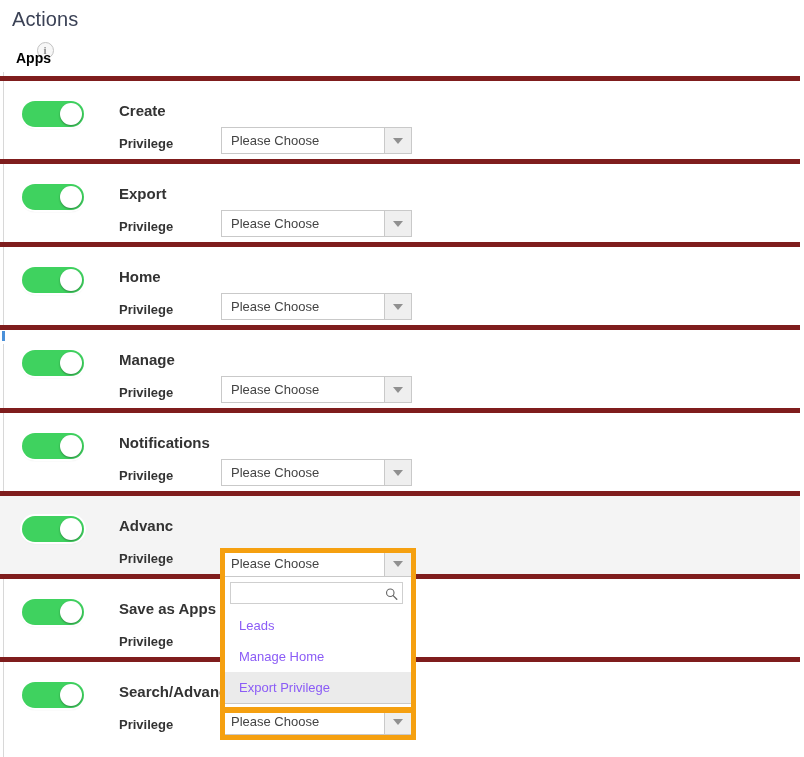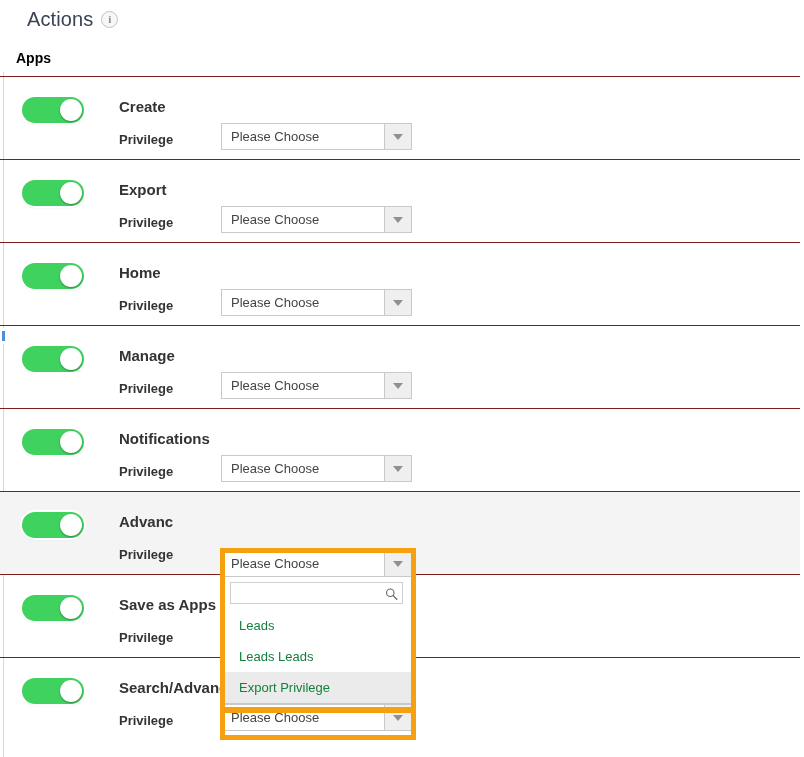--- a/index.html
+++ b/index.html
@@ -37,8 +37,8 @@
 
   
   .header {
-    position: absolute; left: 27px; top: 8px;
-    display: flex; align-items: flex-start; gap: 8px;
+    position: absolute; left: 12px; top: 8px;
+    display: flex; align-items: center; gap: 8px; flex-direction: column;
   }
   .header-title {
     font-size: 20px; font-weight: 400; color: #3b4256;

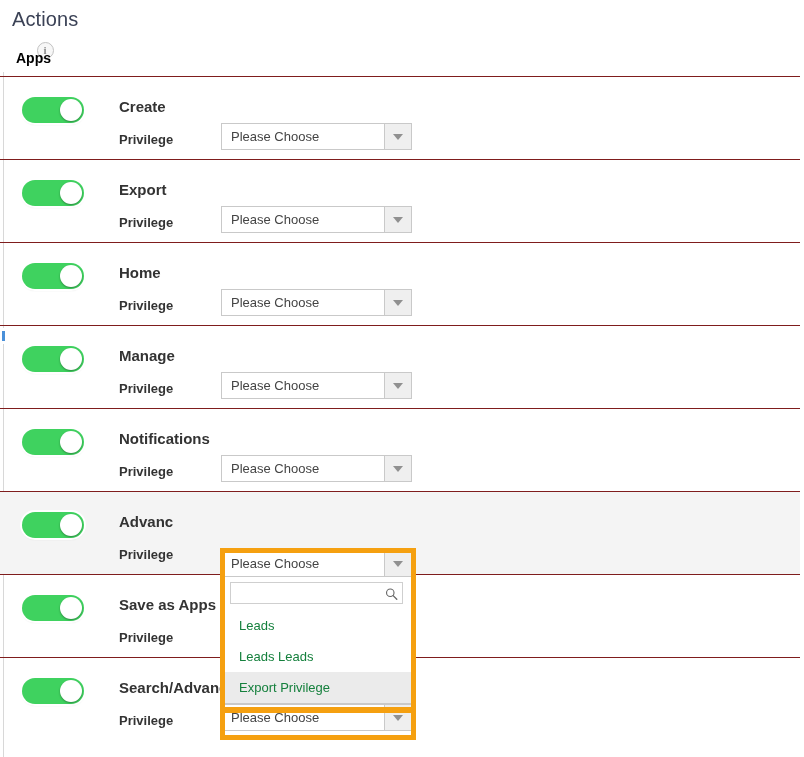--- a/index.html
+++ b/index.html
@@ -65,7 +65,7 @@
   .row {
     position: relative;
     height: 83px;
-    border-top: 1px solid #7f1d1d;
+    border-top: 5px solid #7f1d1d;
     width: 800px;
   }
   .row.highlight { background: #f4f4f4; }

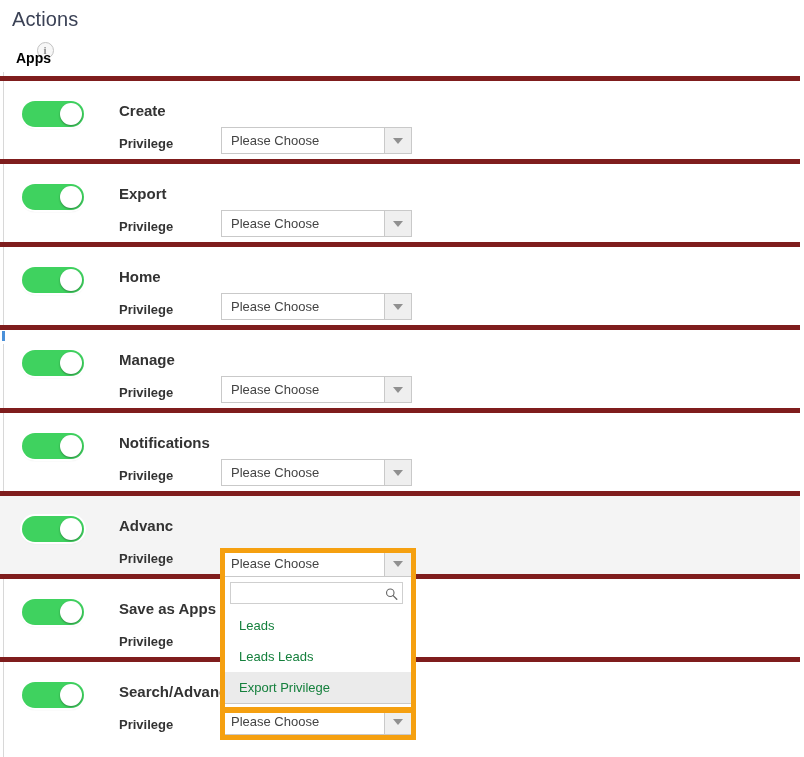--- a/index.html
+++ b/index.html
@@ -173,7 +173,7 @@
     height: 31px;
     display: flex; align-items: center;
     padding-left: 17px;
-    font-size: 13px; color: #15803d;
+    font-size: 13px; color: #8b5cf6;
     background: #ffffff;
   }
   .dd-option.hovered { background: #ebebeb; }

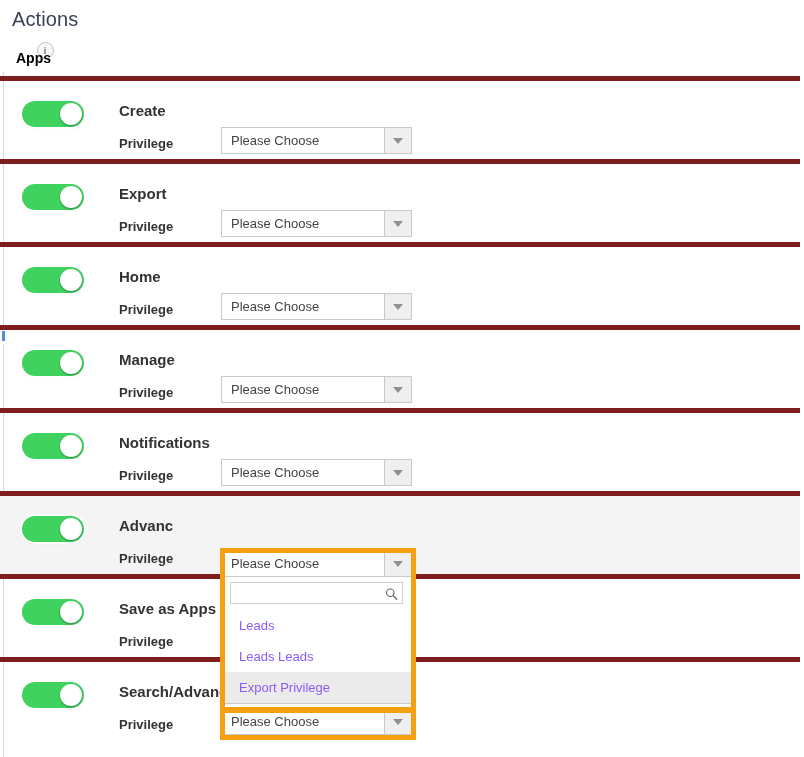--- a/index.html
+++ b/index.html
@@ -324,7 +324,7 @@
       </div>
       <div id="dd-options">
           <div class="dd-option">Leads</div>
-          <div class="dd-option">Leads Leads</div>
+          <div class="dd-option">Manage Home</div>
           <div class="dd-option hovered">Export Privilege</div>
         </div>
     </div>

